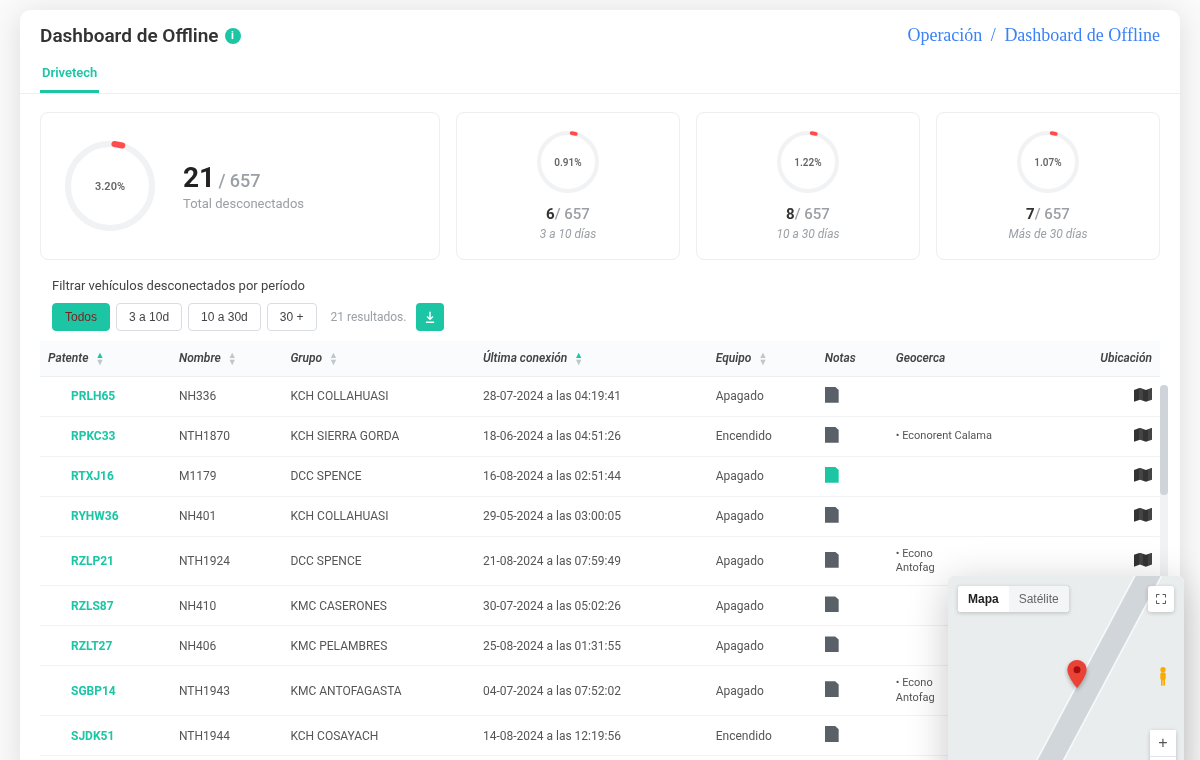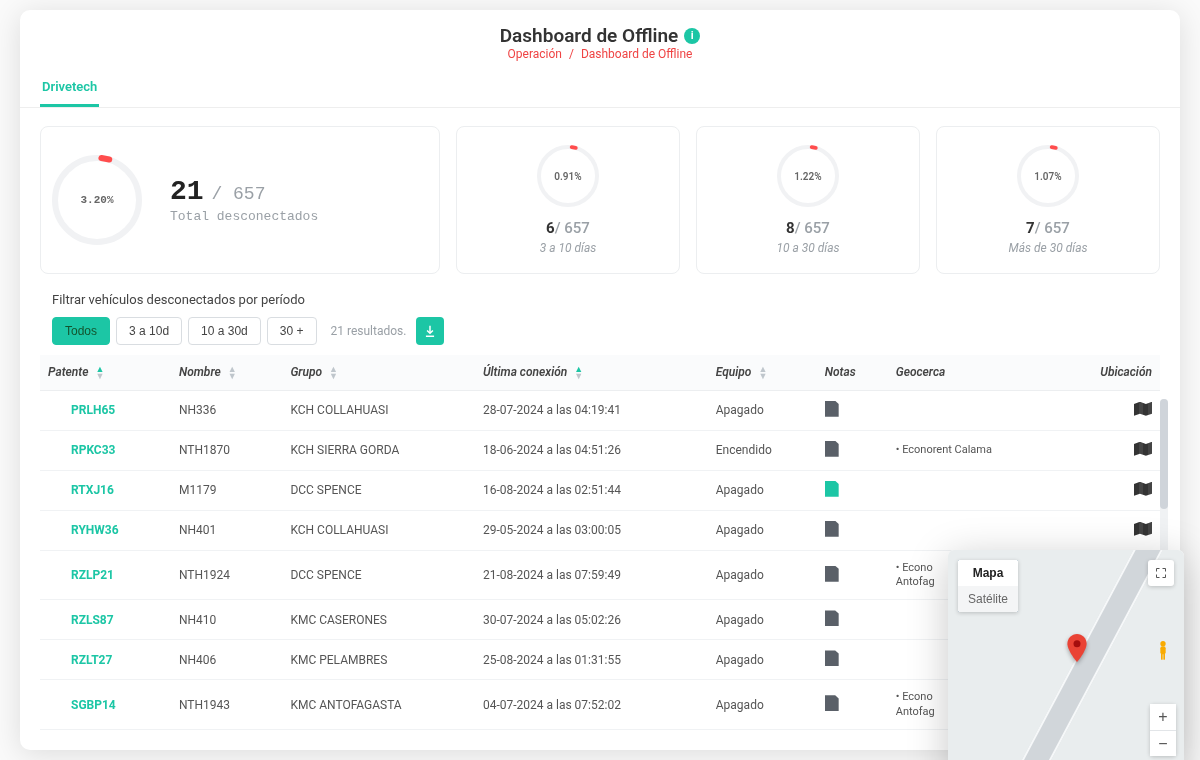--- a/index.html
+++ b/index.html
@@ -23,7 +23,6 @@
     justify-content: space-between;
     align-items: center;
     padding: 14px 20px 0 20px;
-    flex-direction: column;
   }
   .title {
     font-size: 19px;

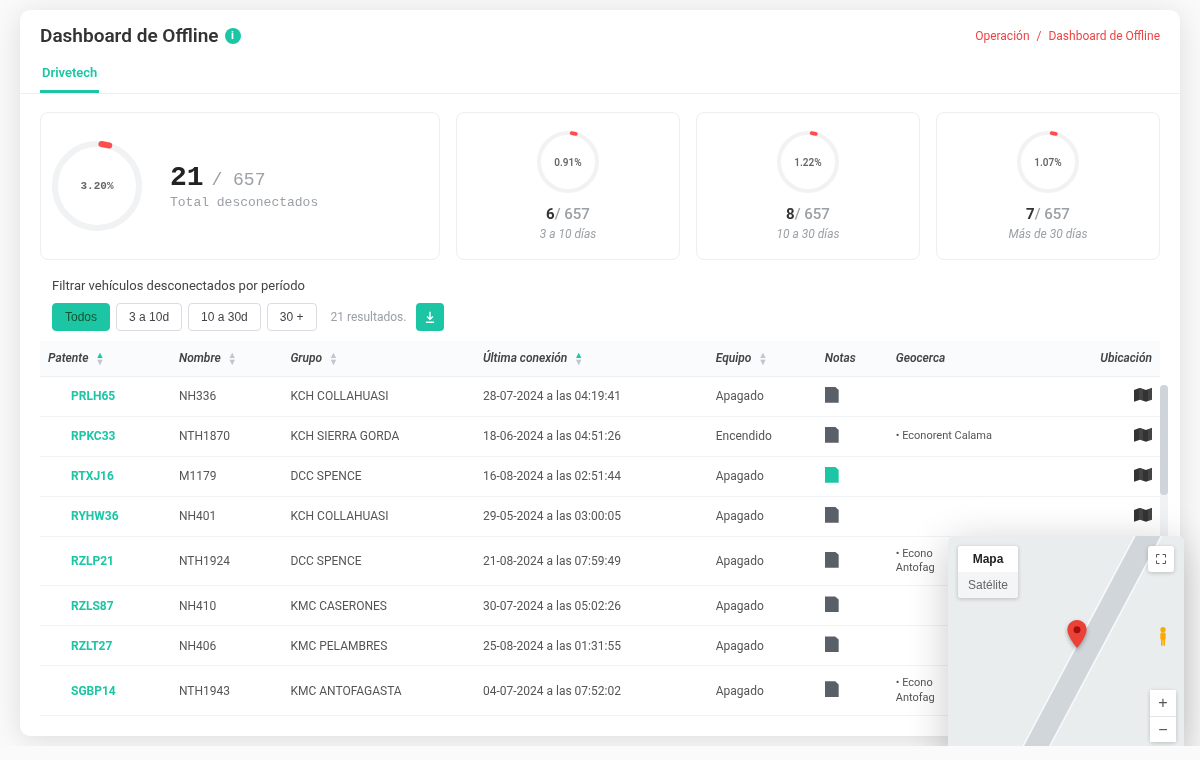--- a/index.html
+++ b/index.html
@@ -39,7 +39,7 @@
     color: #fff; font-size: 11px; font-weight: bold;
   }
   .breadcrumb {
-    color: #ef4444; font-size: 12px;
+    color: #3b82f6; font-size: 18px; font-family: Liberation Serif, serif;
   }
   .breadcrumb span.sep { margin: 0 4px; }
   .tabs {

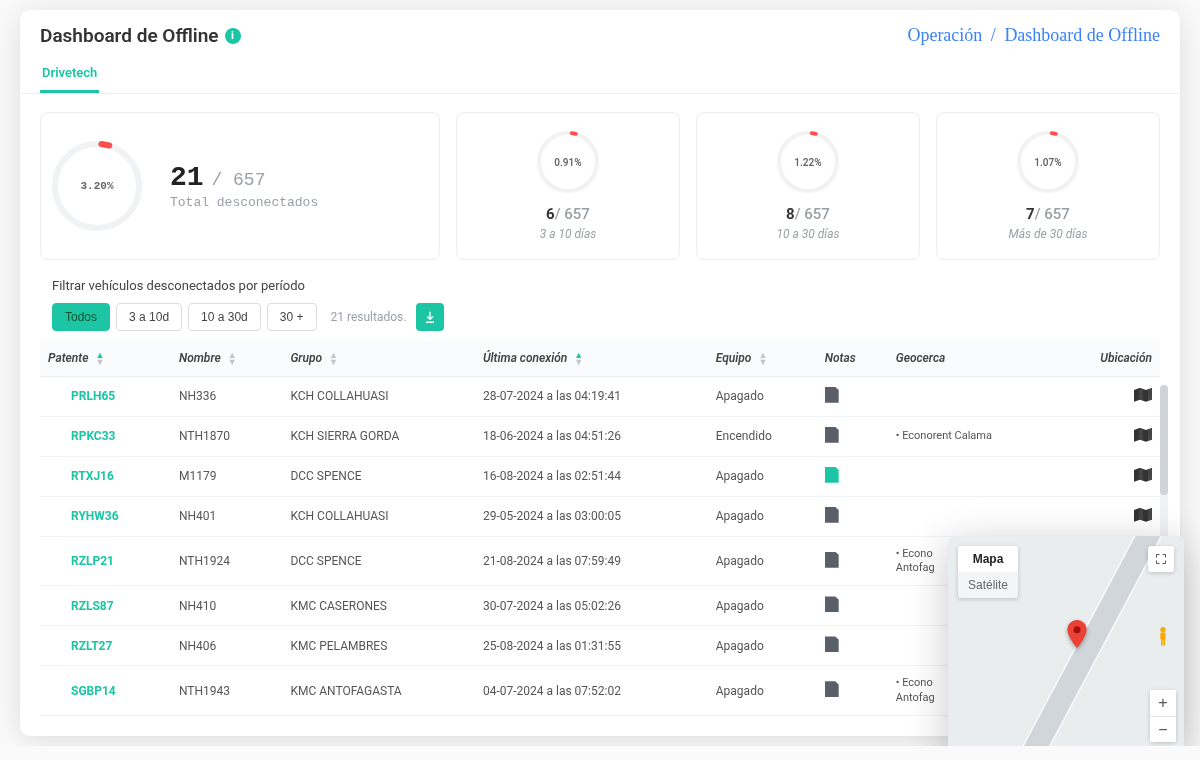--- a/index.html
+++ b/index.html
@@ -75,8 +75,7 @@
     align-items: center;
     text-align: left;
     gap: 28px;
-    padding: 26px 11px;
-    font-family: Liberation Mono, monospace;
+    padding: 26px 24px;
   }
   .gauge {
     width: 90px; height: 90px; border-radius: 50%;

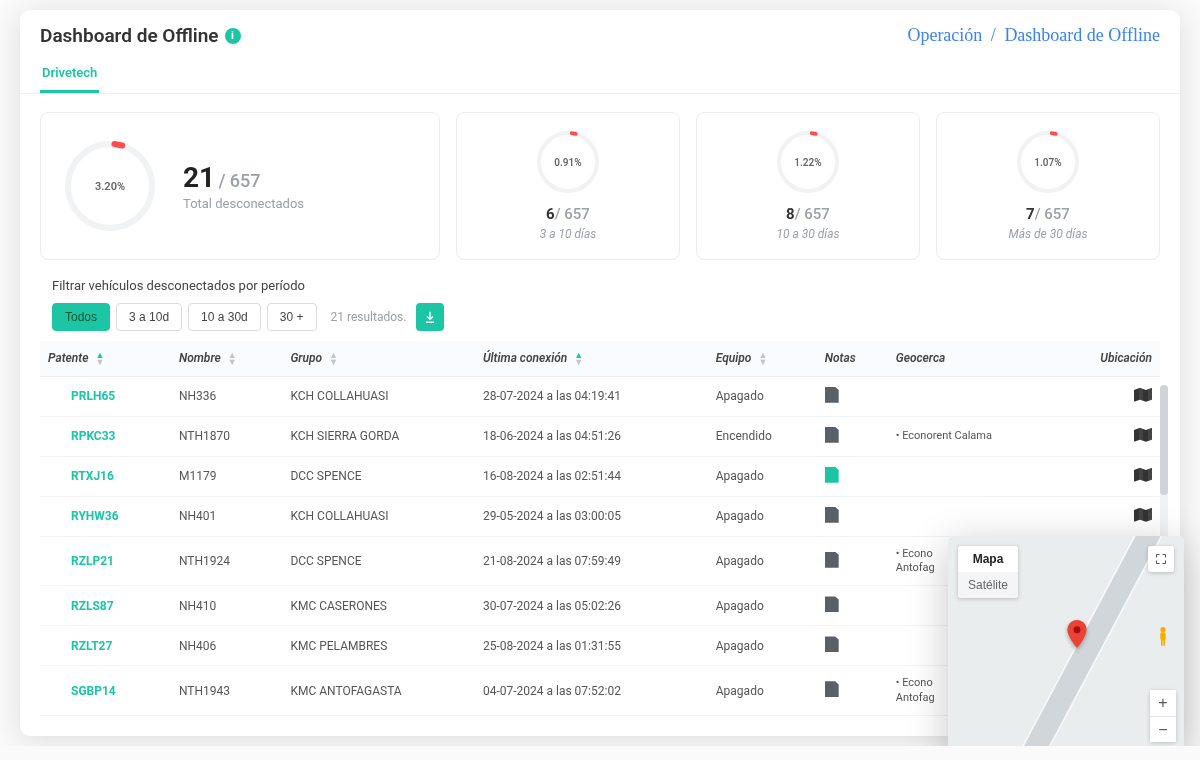--- a/index.html
+++ b/index.html
@@ -122,7 +122,7 @@
     font-size: 12px;
     cursor: pointer;
   }
-  .fbtn.active { background: #1cc6a5; color: #14532d; border-color: #1cc6a5; }
+  .fbtn.active { background: #1cc6a5; color: #7f1d1d; border-color: #1cc6a5; }
   .results { color: #9aa0a6; font-size: 12px; margin-left: 8px; }
   .dl {
     width: 28px; height: 28px; border-radius: 4px;

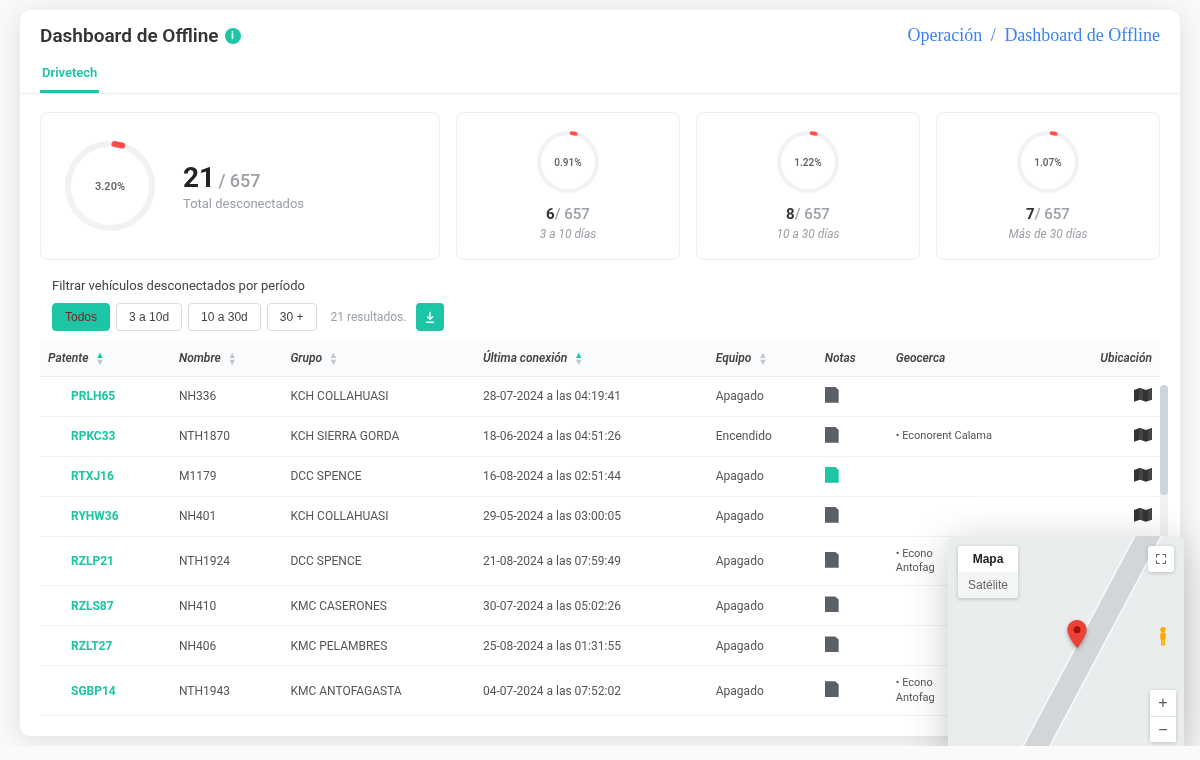--- a/index.html
+++ b/index.html
@@ -206,7 +206,7 @@
     display: flex; justify-content: space-between; align-items: flex-start;
   }
   .maptype {
-    display: flex; border-radius: 1px; box-shadow: 0 1px 4px rgba(0,0,0,0.2); background: #0c4a6e; overflow: hidden; flex-direction: column;
+    display: flex; border-radius: 1px; box-shadow: 0 1px 4px rgba(0,0,0,0.2); background: #0c4a6e; overflow: hidden;
   }
   .maptype button {
     border: none; background: #fff; padding: 6px 10px; font-size: 12px; color: #444; cursor: pointer;

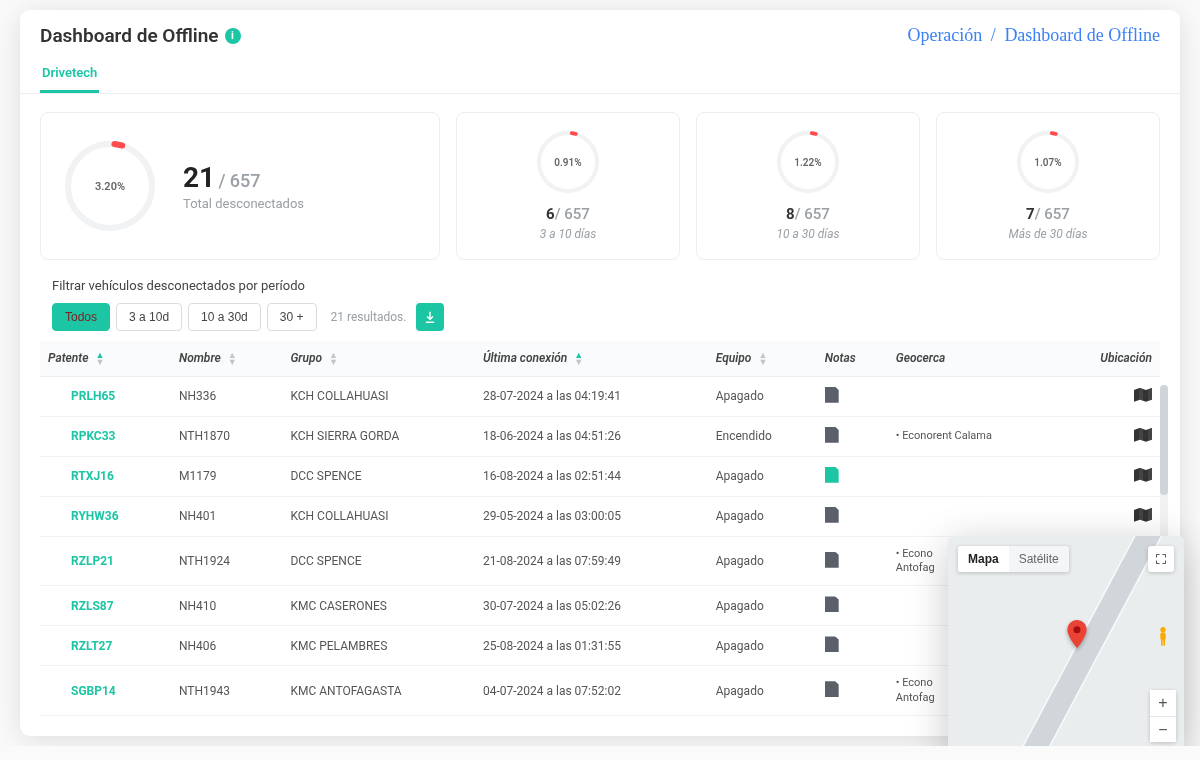--- a/index.html
+++ b/index.html
@@ -453,6 +453,18 @@
             </td>
             <td style="text-align:right"><span class="map-icon"></span></td>
           </tr>
+          <tr>
+            <td><span class="patente">SJDK51</span></td>
+            <td>NTH1944</td>
+            <td>KCH COSAYACH</td>
+            <td>14-08-2024 a las 12:19:56</td>
+            <td>Encendido</td>
+            <td><span class="note-icon"></span></td>
+            <td style="font-size:11px;line-height:1.3">
+              <div></div>
+            </td>
+            <td style="text-align:right"><span class="map-icon"></span></td>
+          </tr>
         </tbody>
     </table>
     <div class="scroll-track">

